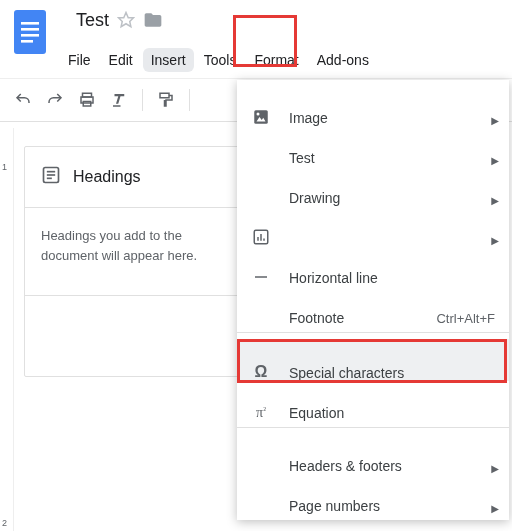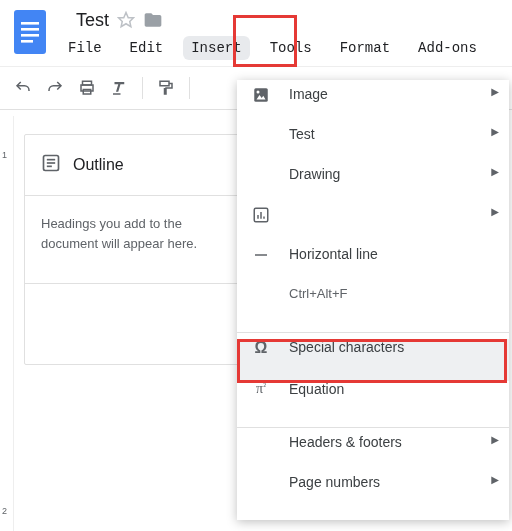--- a/index.html
+++ b/index.html
@@ -41,9 +41,8 @@
   }
   .menu-row {
     display: flex;
-    gap: 12px;
-    margin-top: 4px;
-    font-family: Liberation Mono, monospace;
+    gap: 2px;
+    margin-top: 16px;
   }
   .menu-item {
     padding: 4px 8px;

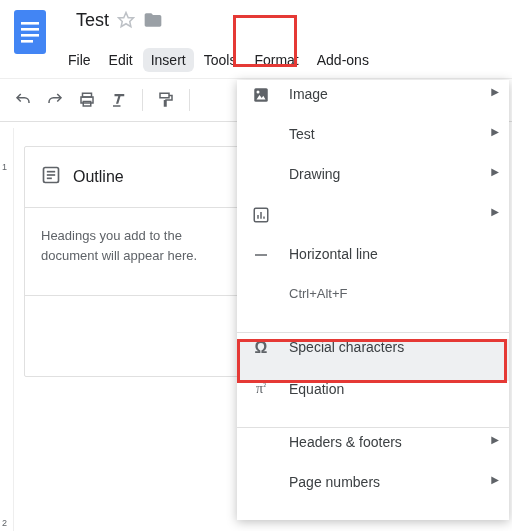--- a/index.html
+++ b/index.html
@@ -127,7 +127,7 @@
   }
   .dd-item {
     display: flex;
-    align-items: flex-start;
+    align-items: flex-end;
     height: 40px;
     padding: 0 14px 0 14px;
     color: #3c4043;

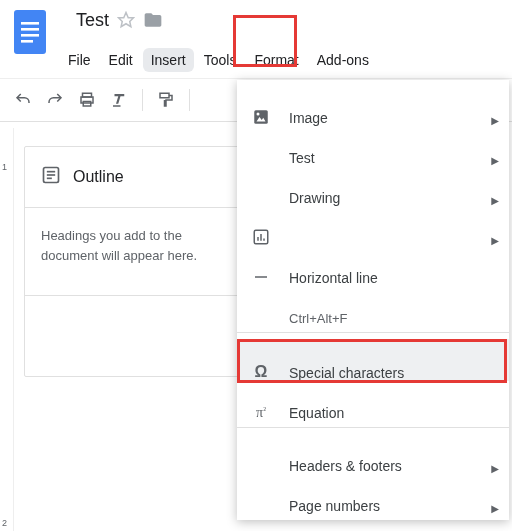--- a/index.html
+++ b/index.html
@@ -254,7 +254,7 @@
             <line x1="7" y1="16" x2="13" y2="16"></line>
           </svg>
       </span>
-      <span>Outline</span>
+      <span>Headings</span>
     </div>
     <div class="outline-hint">Headings you add to the document will appear here.</div>
     <div style="height:80px;"></div>

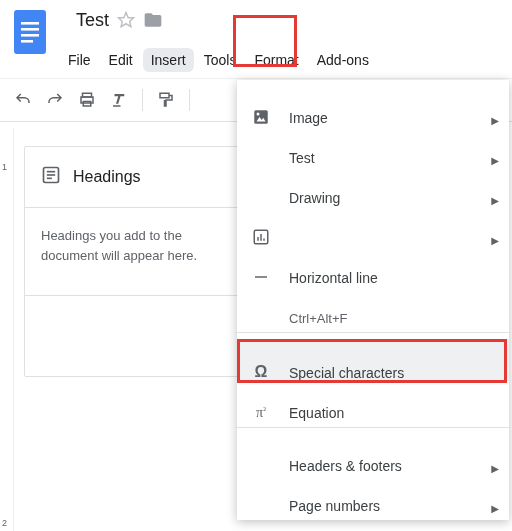--- a/index.html
+++ b/index.html
@@ -304,6 +304,7 @@
   </div>
   <div class="dd-item">
     <span class="dd-spacer"></span>
+    <span class="dd-label">Footnote</span>
     <span class="dd-shortcut">Ctrl+Alt+F</span>
   </div>
   <div class="dd-sep"></div>

